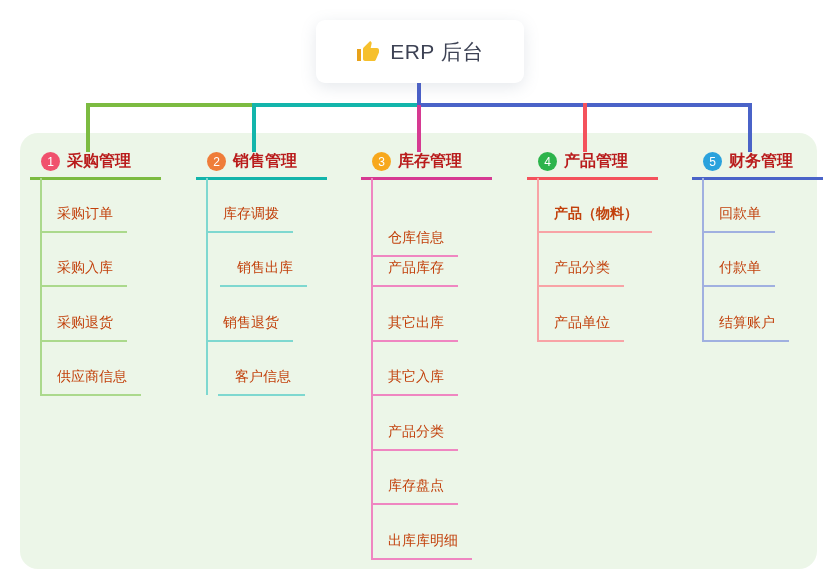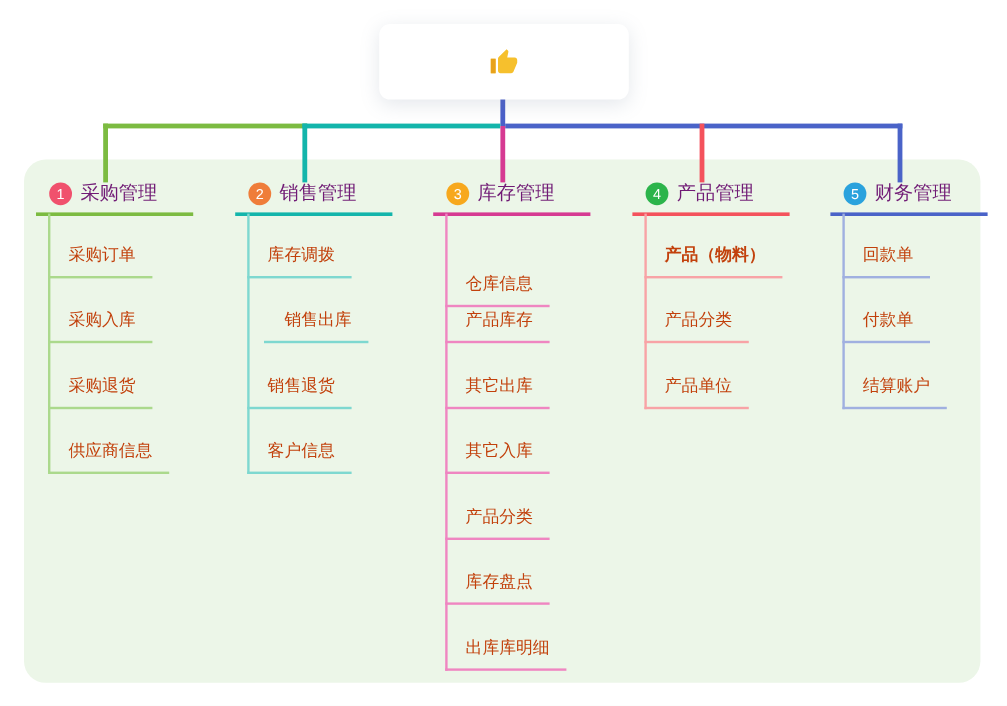--- a/index.html
+++ b/index.html
@@ -55,6 +55,7 @@
       <path fill="#f6c02d" d="M1 21h4V9H1v12zM23 10c0-1.1-.9-2-2-2h-6.31l.95-4.57.03-.32c0-.41-.17-.79-.44-1.06L14.17 1 7.59 7.59C7.22 7.95 7 8.45 7 9v10c0 1.1.9 2 2 2h9c.83 0 1.54-.5 1.84-1.22l3.02-7.05c.09-.23.14-.47.14-.73v-2z"></path>
       <path fill="#e8a21a" d="M1 21h4V9H1v12z"></path>
     </svg>
+    <span class="root-title">ERP 后台</span>
   </div>
 
   <div id="branches">

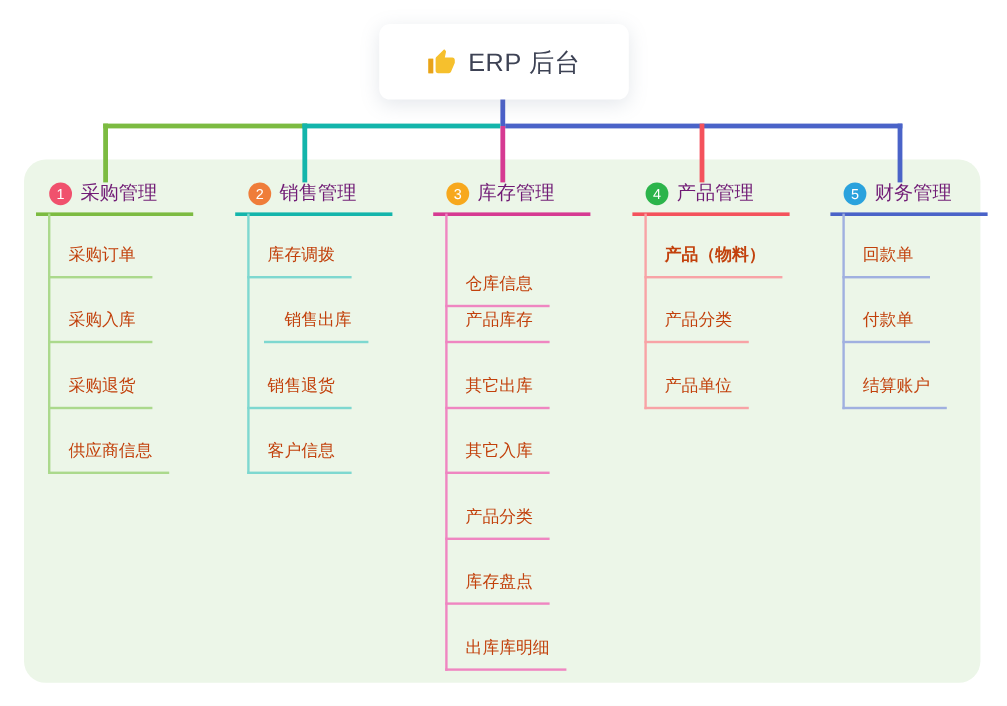--- a/index.html
+++ b/index.html
@@ -22,7 +22,7 @@
                cursor:pointer;}
   .badge{width:19px;height:19px;border-radius:50%;color:#ffffff;font-size:12px;line-height:1;
          display:flex;align-items:center;justify-content:center;margin-right:7px;flex:none;}
-  .branch-label{font-size:16px;font-weight:400;color:#701a75;white-space:nowrap;}
+  .branch-label{font-size:16px;font-weight:700;color:#b91c1c;white-space:nowrap;}
 
   .vline{position:absolute;width:2px;}
 

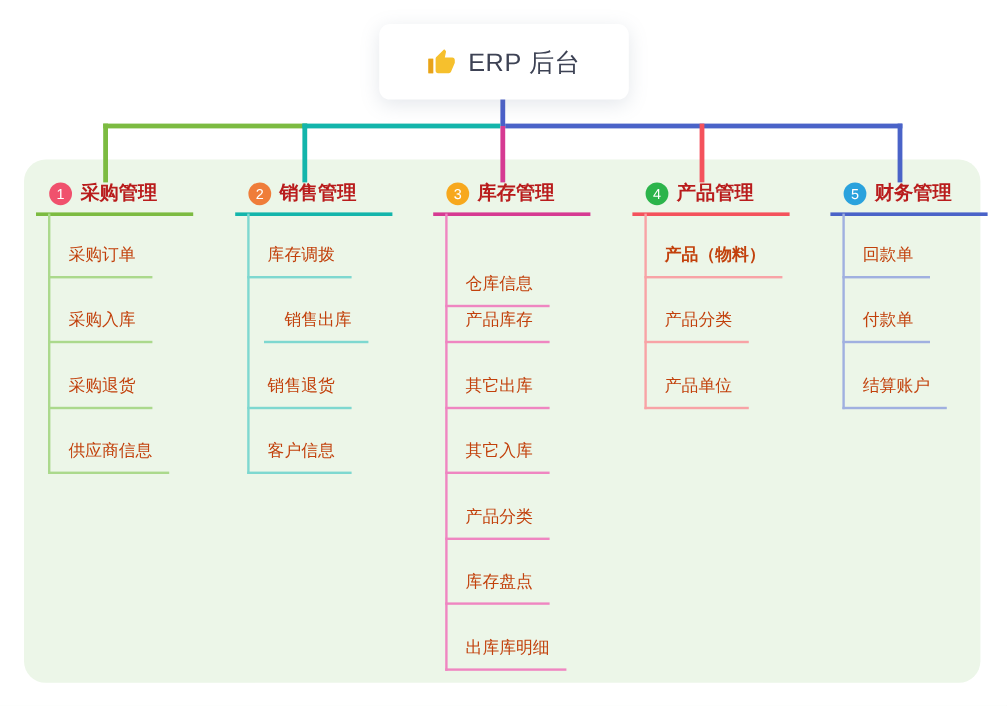--- a/index.html
+++ b/index.html
@@ -76,7 +76,7 @@
       <div class="child" style="left: 206px; top: 202px; border-bottom-color: rgb(126, 216, 208);"><span>库存调拨</span></div>
       <div class="child" style="left: 220px; top: 256px; border-bottom-color: rgb(126, 216, 208);"><span>销售出库</span></div>
       <div class="child" style="left: 206px; top: 311px; border-bottom-color: rgb(126, 216, 208);"><span>销售退货</span></div>
-      <div class="child" style="left: 206px; top: 365px; border-bottom-color: rgb(126, 216, 208);"><span>客户信息</span></div>
+      <div class="child" style="left: 218px; top: 365px; border-bottom-color: rgb(126, 216, 208);"><span>客户信息</span></div>
       <div class="branch-head" style="left: 361px; top: 151px; border-bottom-color: rgb(214, 58, 146);">
         <span class="badge" style="background: rgb(247, 168, 29);">3</span>
         <span class="branch-label">库存管理</span>

